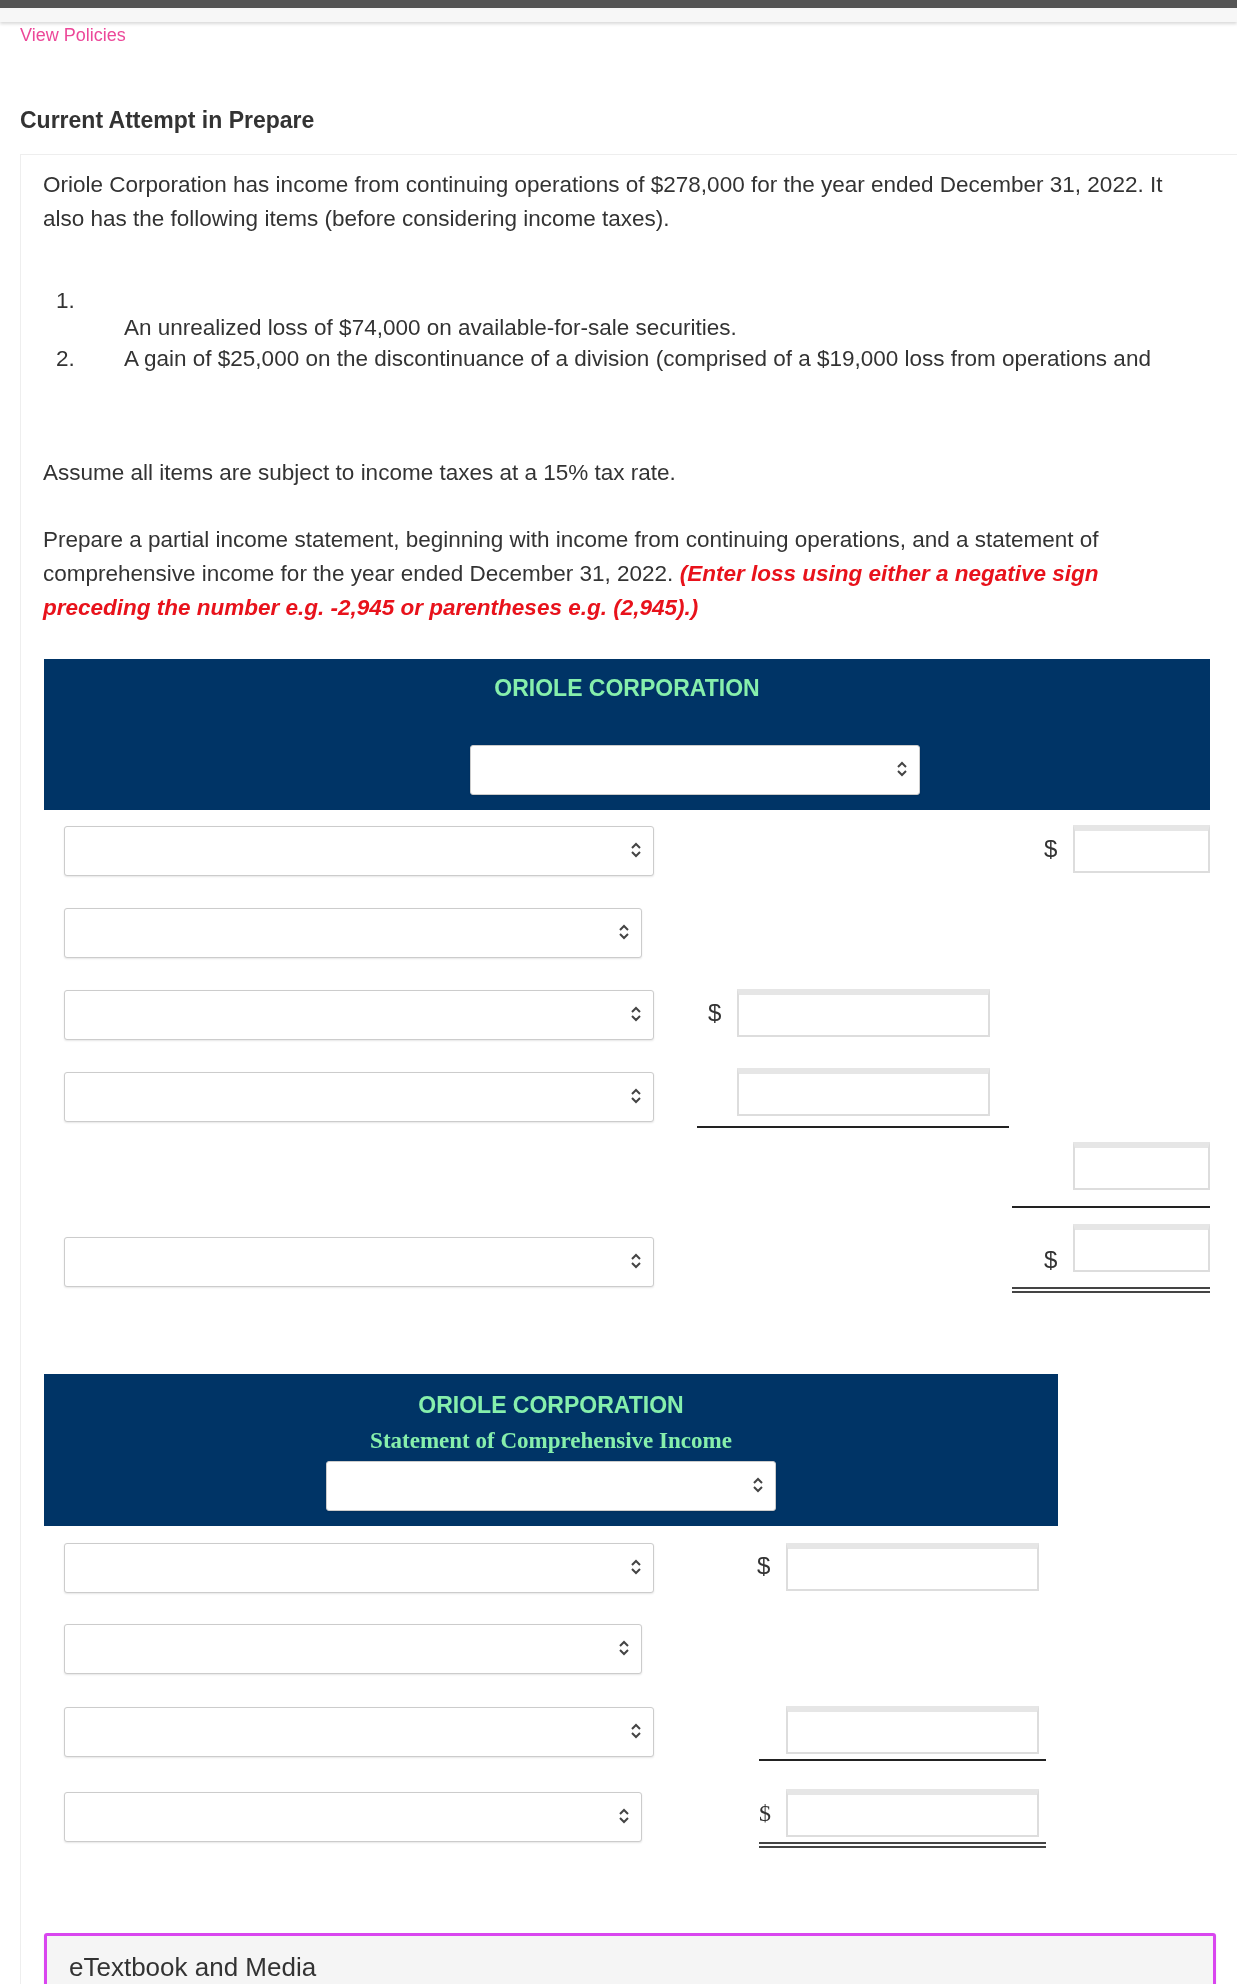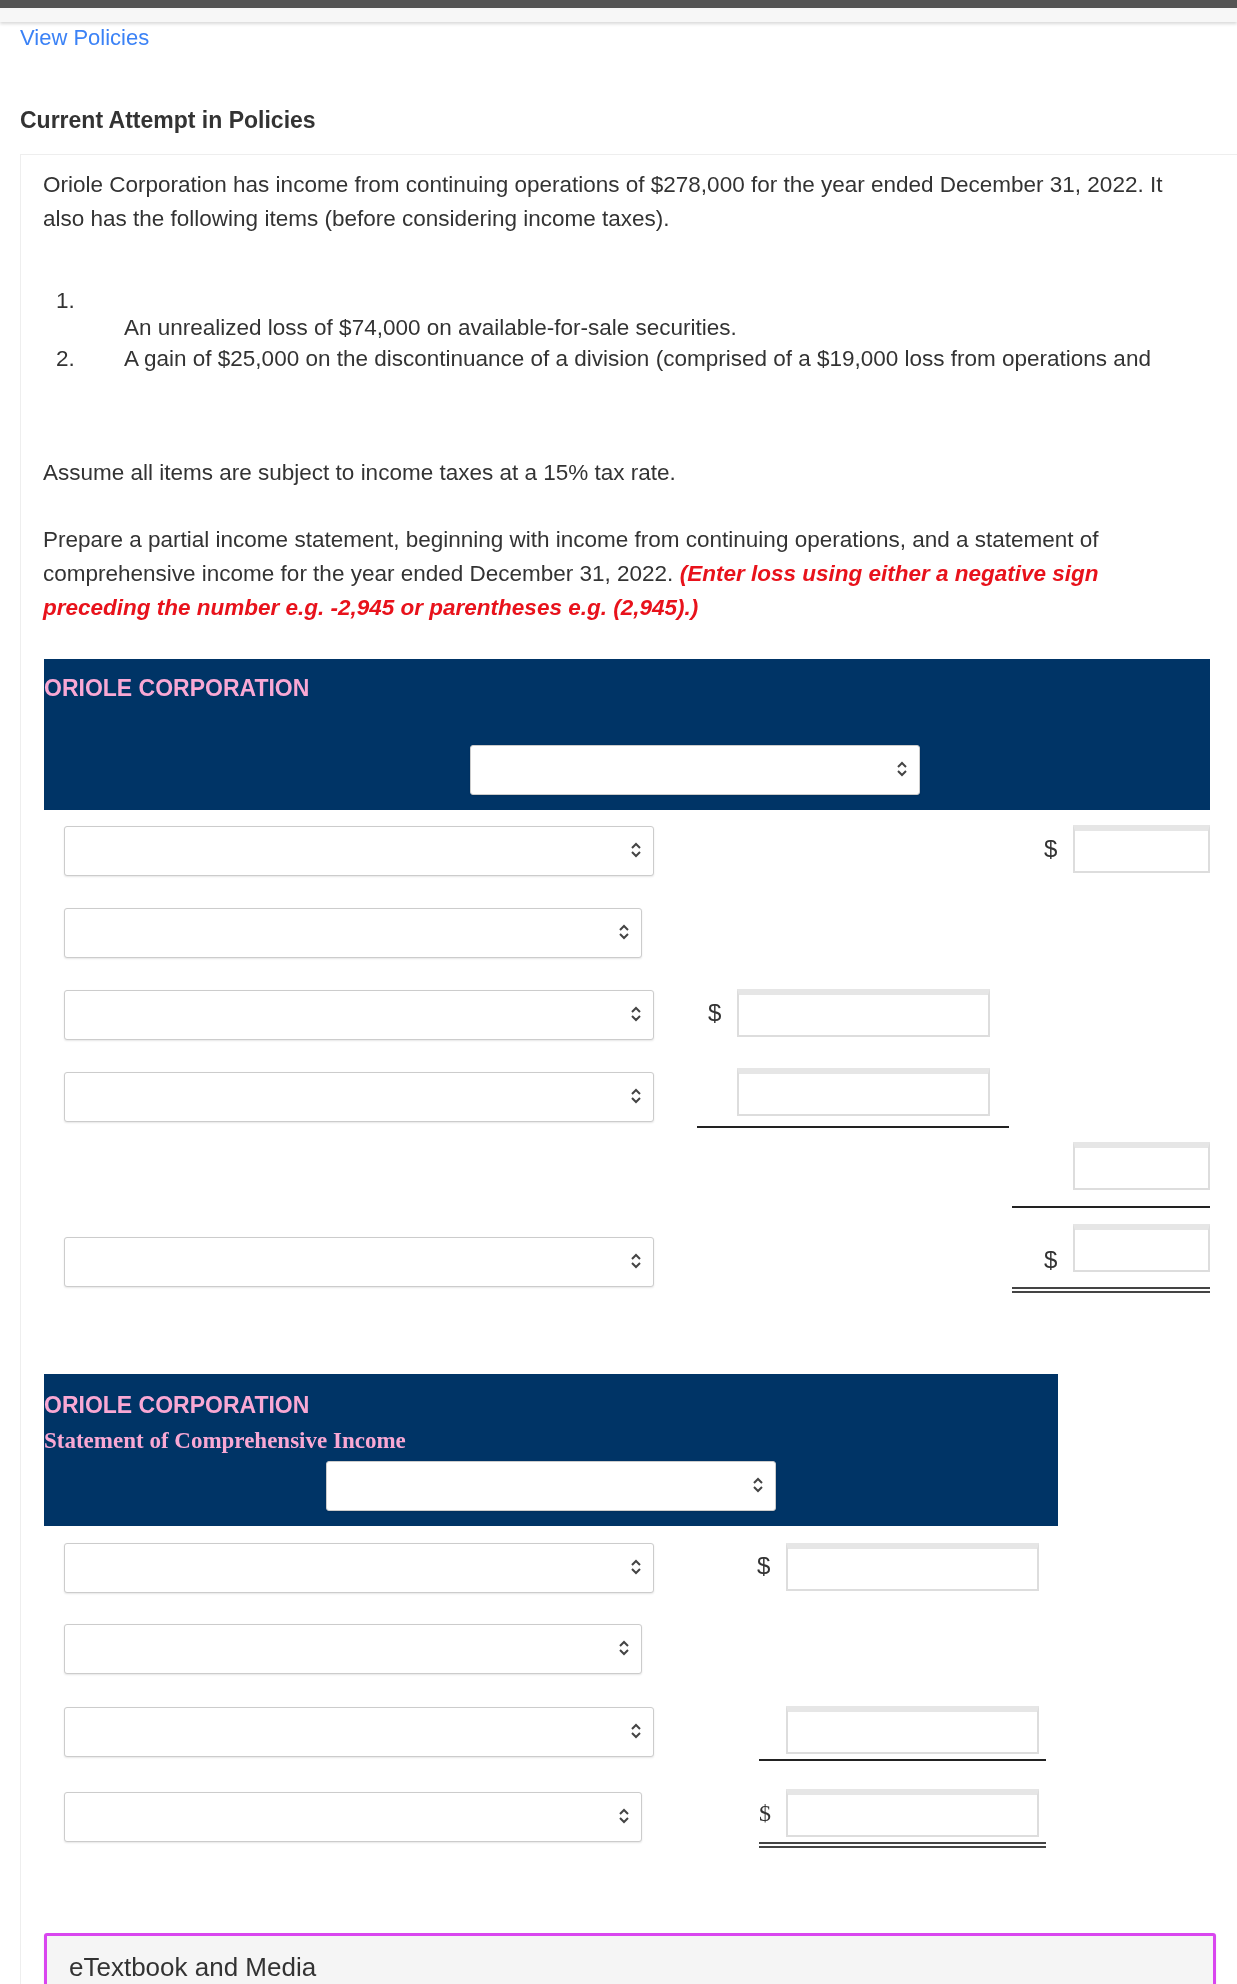--- a/index.html
+++ b/index.html
@@ -6,7 +6,7 @@
   body{width:1237px;height:1984px;position:relative;overflow:hidden;font-family:"Liberation Sans",sans-serif;color:#333;}
   .topbar{position:absolute;left:0;top:0;width:1237px;height:8px;background:#555;}
   .subbar{position:absolute;left:0;top:8px;width:1237px;height:14px;background:#f7f7f7;box-shadow:0 2px 3px rgba(0,0,0,0.15);}
-  .link{position:absolute;left:20px;top:25px;font-size:22px;color:#3b82f6;cursor:pointer;}
+  .link{position:absolute;left:20px;top:25px;font-size:18px;color:#ec4899;cursor:pointer;}
   .attempt{position:absolute;left:20px;top:107px;font-size:23px;font-weight:bold;color:#333;}
   .panel{position:absolute;left:20px;top:154px;width:1217px;height:1830px;border-left:1px solid #eee;border-top:1px solid #eee;}
   .p{position:absolute;left:43px;font-size:22.5px;line-height:34px;color:#333;width:1160px;}

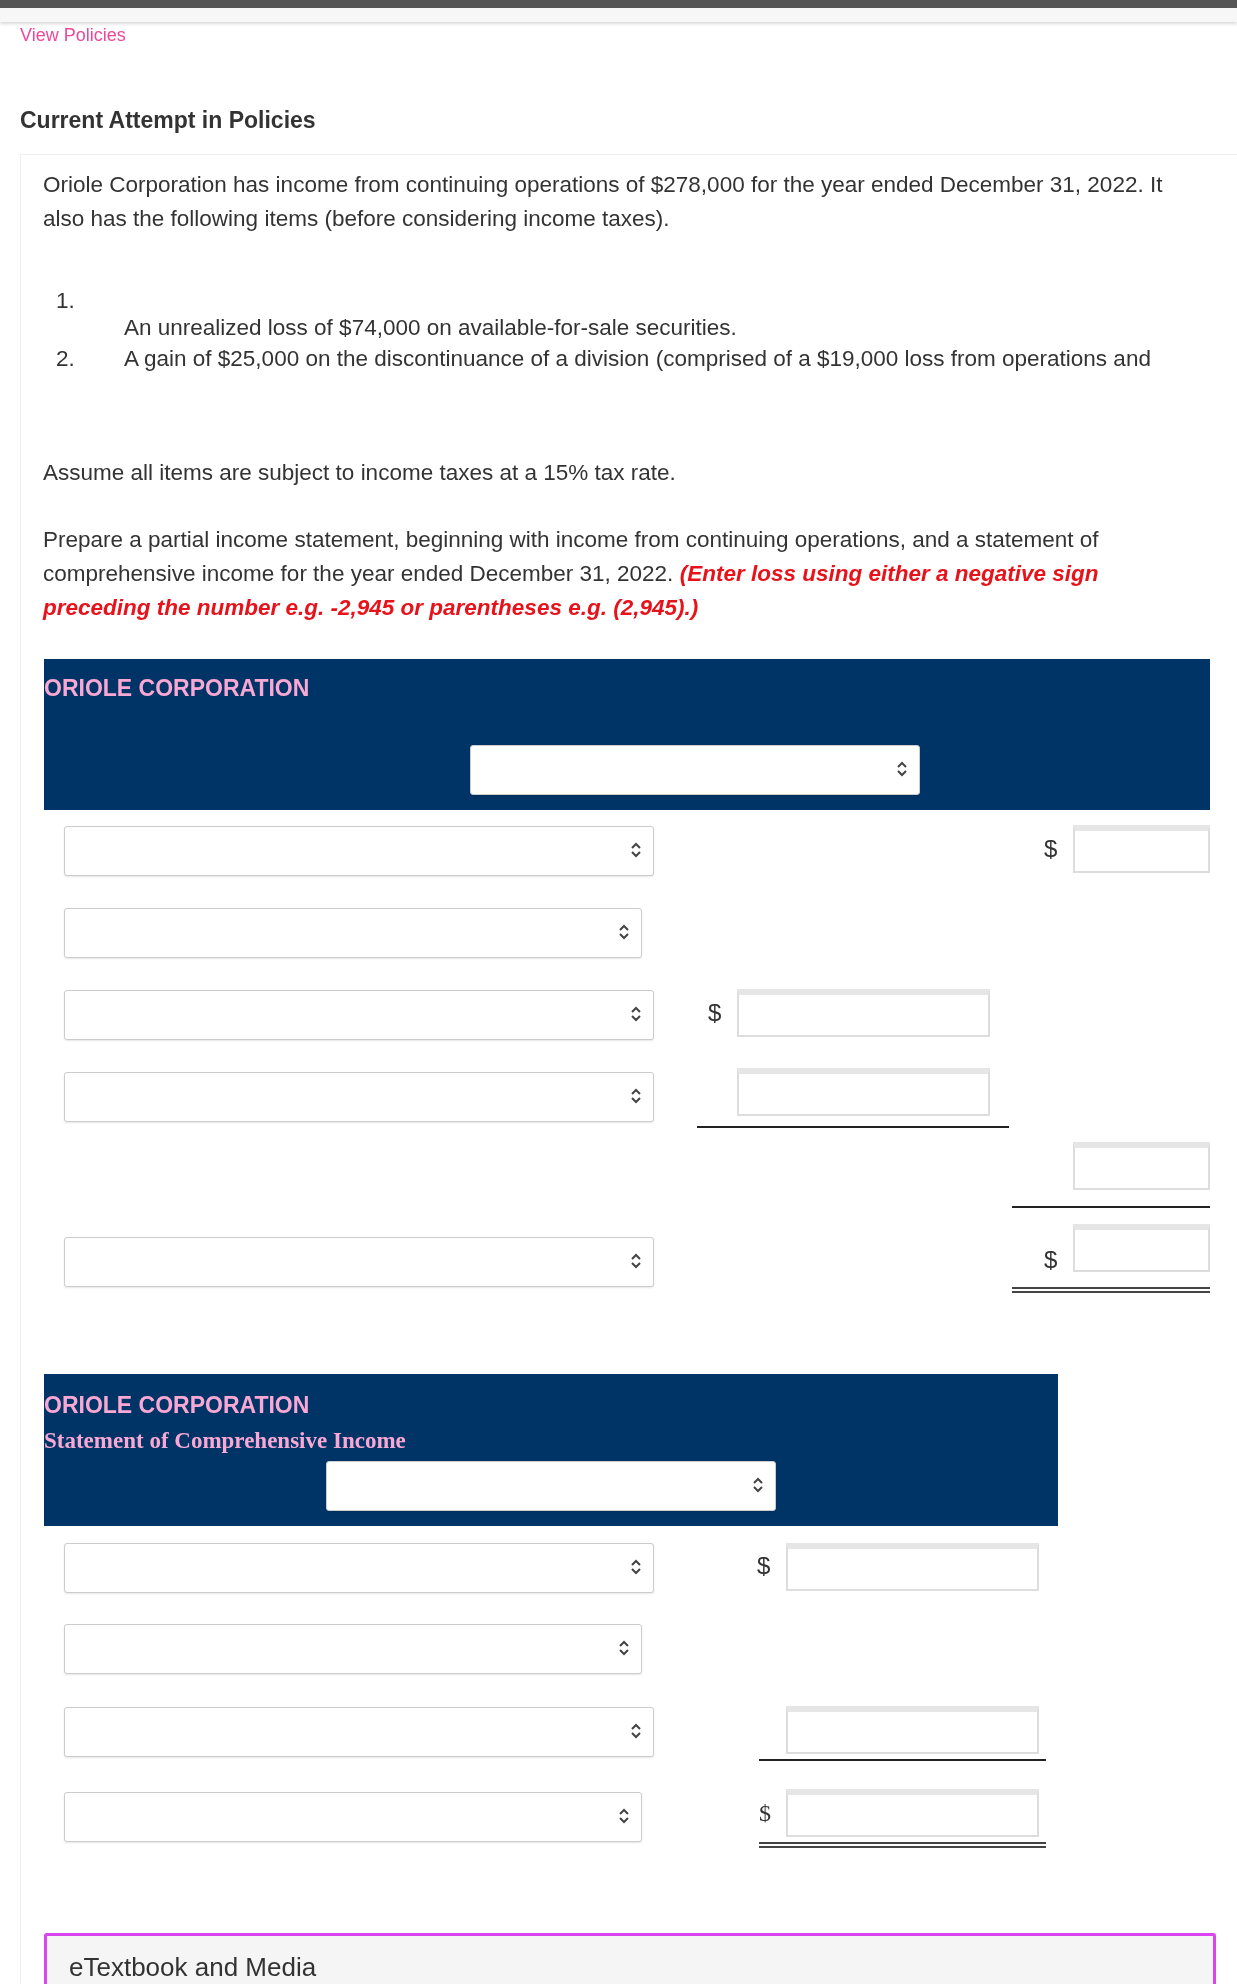--- a/index.html
+++ b/index.html
@@ -32,7 +32,7 @@
 <div class="subbar"></div>
 
 <a class="link">View Policies</a>
-<div class="attempt">Current Attempt in Policies</div>
+<div class="attempt">Current Attempt in Prepare</div>
 
 <div class="panel"></div>
 

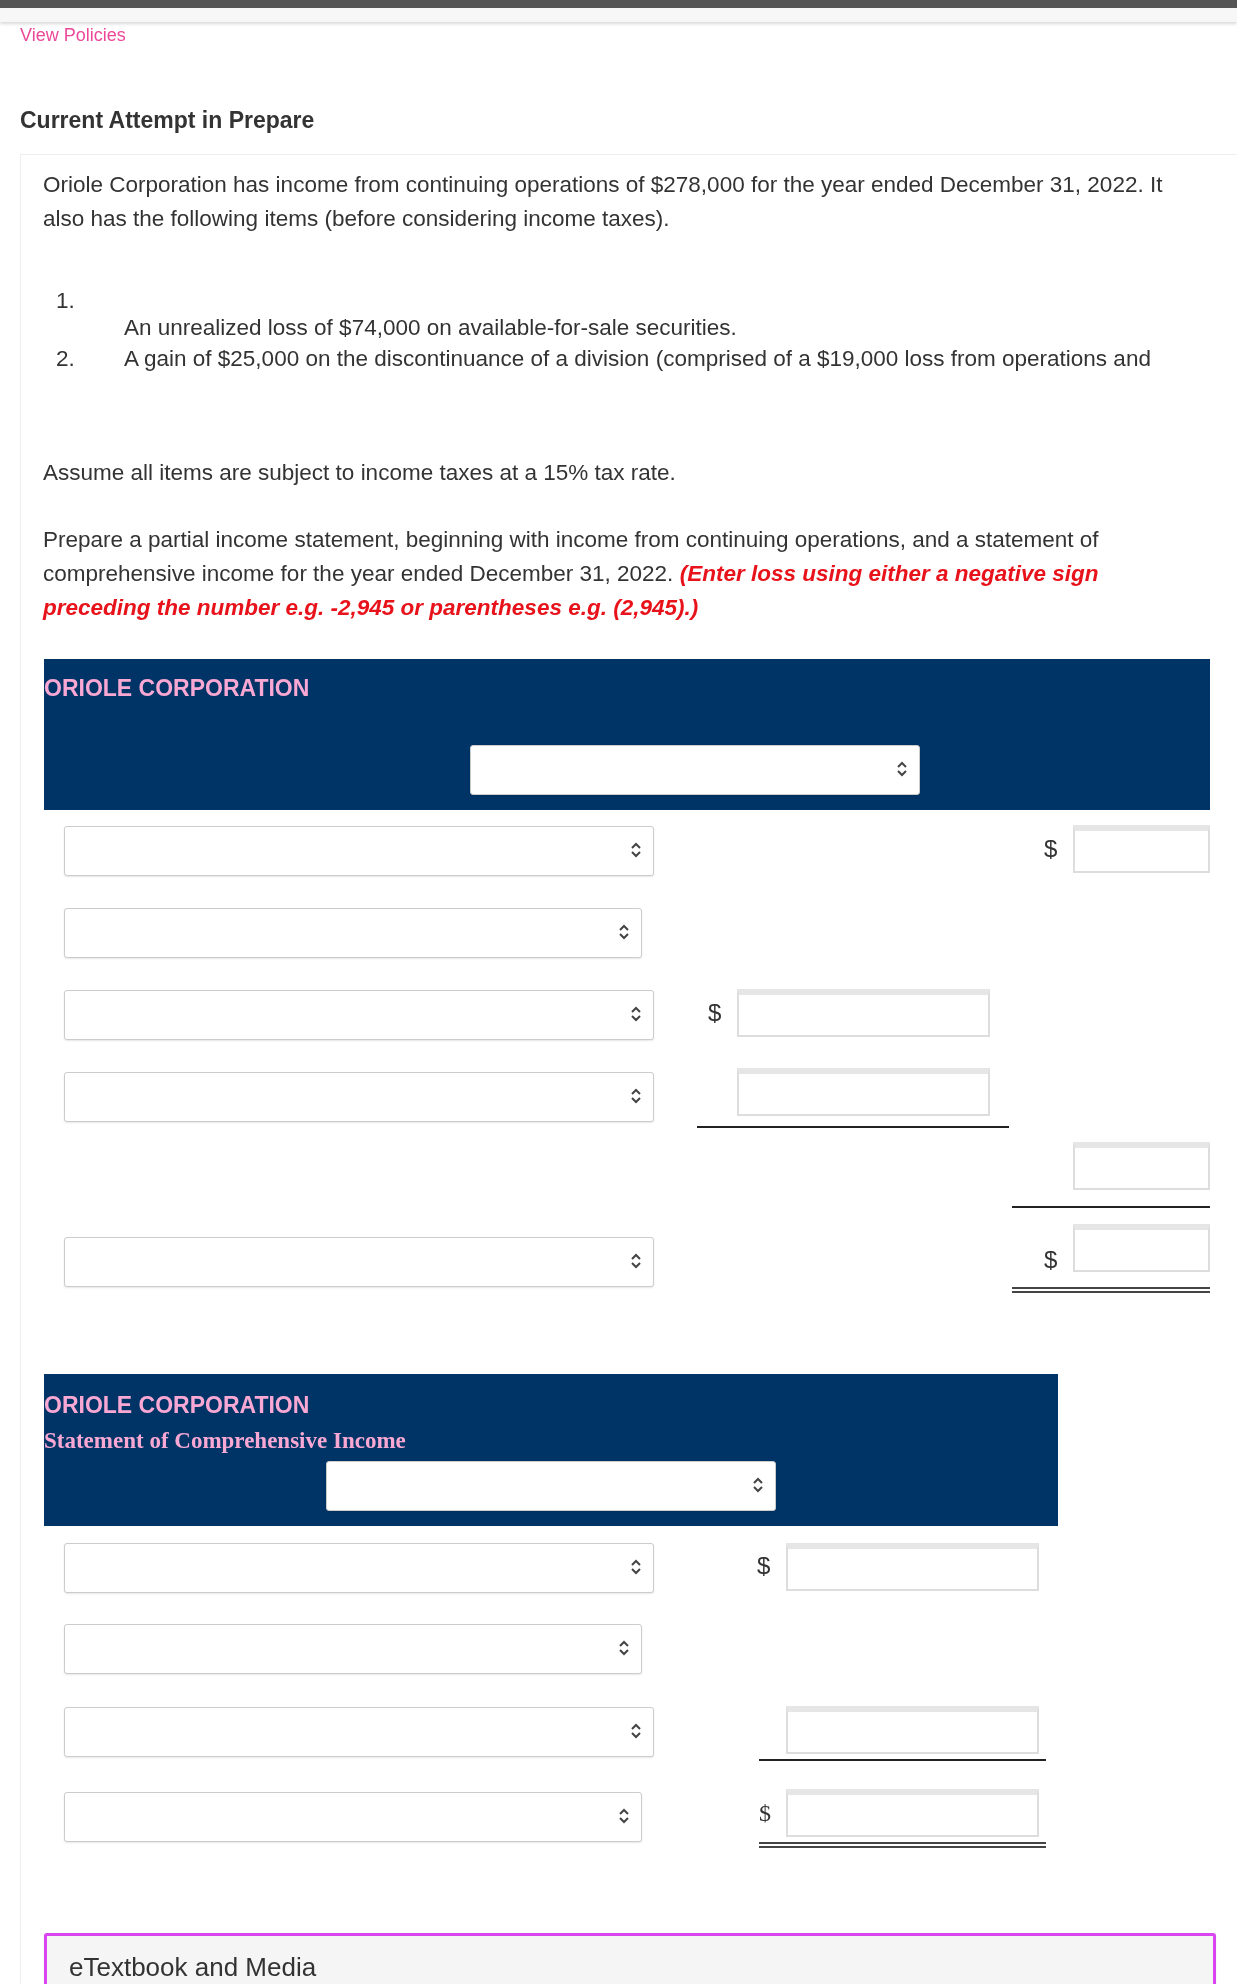--- a/index.html
+++ b/index.html
@@ -13,7 +13,7 @@
   .li-num{position:absolute;left:56px;font-size:22.5px;color:#333;}
   .li-txt{position:absolute;left:124px;font-size:22.5px;color:#333;white-space:nowrap;width:1087px;overflow:hidden;}
   .red{color:#e8121b;font-weight:bold;font-style:italic;}
-  .hdr{position:absolute;background:#003466;color:#f9a8d4;}
+  .hdr{position:absolute;background:#003466;color:#86efac;text-align:center;}
   .hdr .t1{font-size:23px;font-weight:bold;font-family:"Liberation Sans",sans-serif;}
   .hdr .t2{font-size:23px;font-weight:bold;font-family:"Liberation Serif",serif;}
   .sel{position:absolute;height:48px;background:#fff;border:1px solid #ccc;border-radius:3px;box-shadow:0 1px 2px rgba(0,0,0,0.1);cursor:pointer;}

